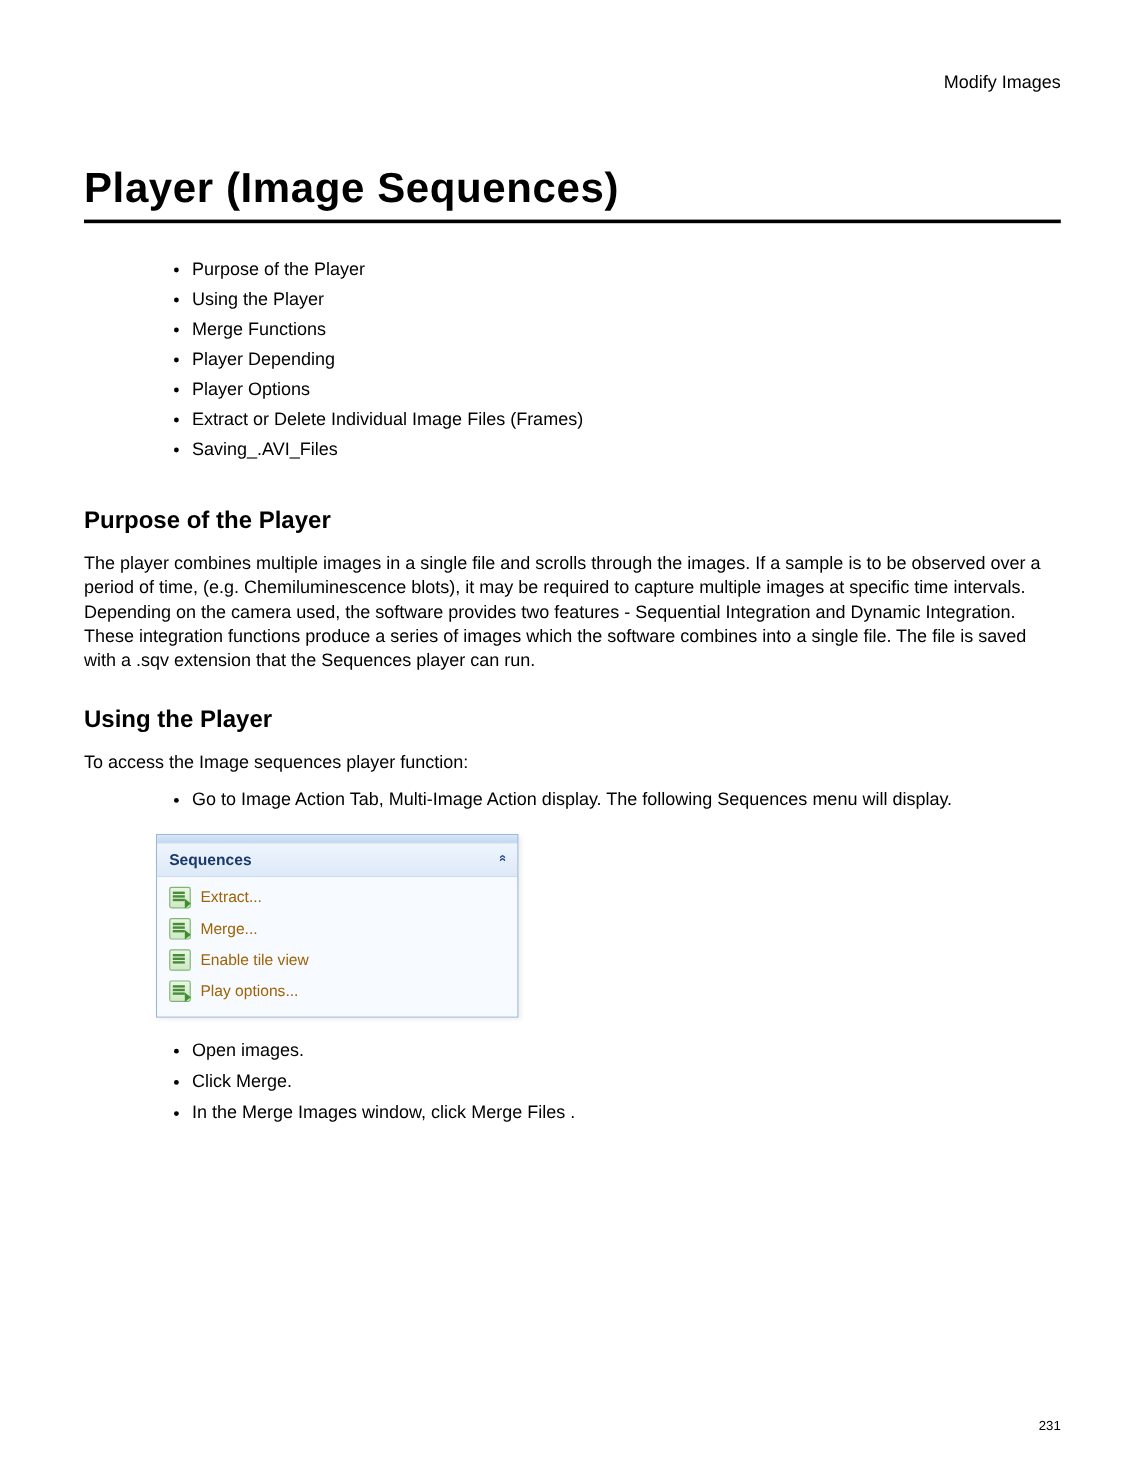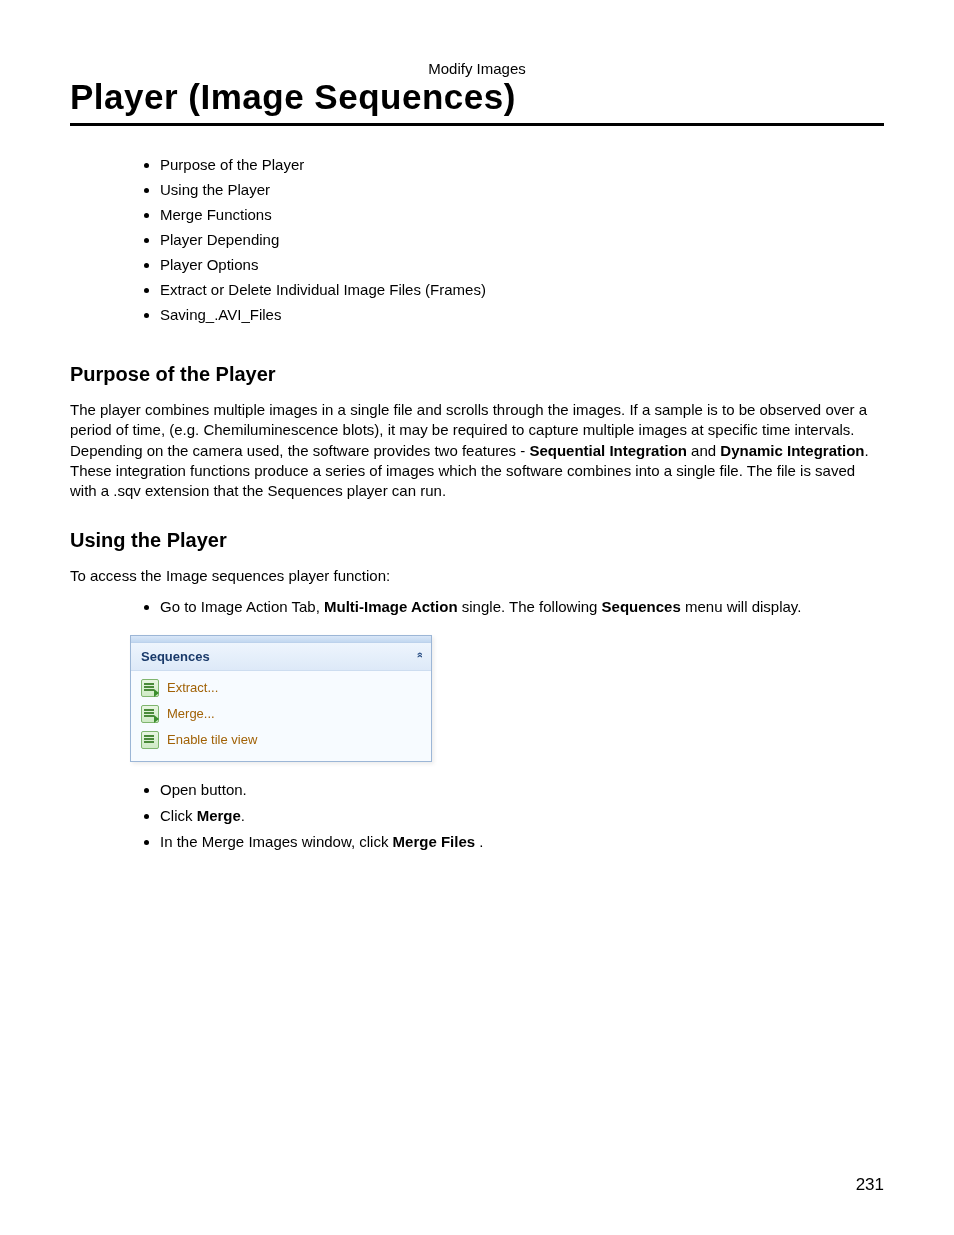--- a/index.html
+++ b/index.html
@@ -18,8 +18,9 @@
     position: relative;
   }
   .header-right {
-    text-align: center;
-    font-size: 15px;
+    text-align: right;
+    font-size: 15px;
+    margin-bottom: 60px;
   }
   h1.title {
     font-family: Arial, Helvetica, sans-serif;

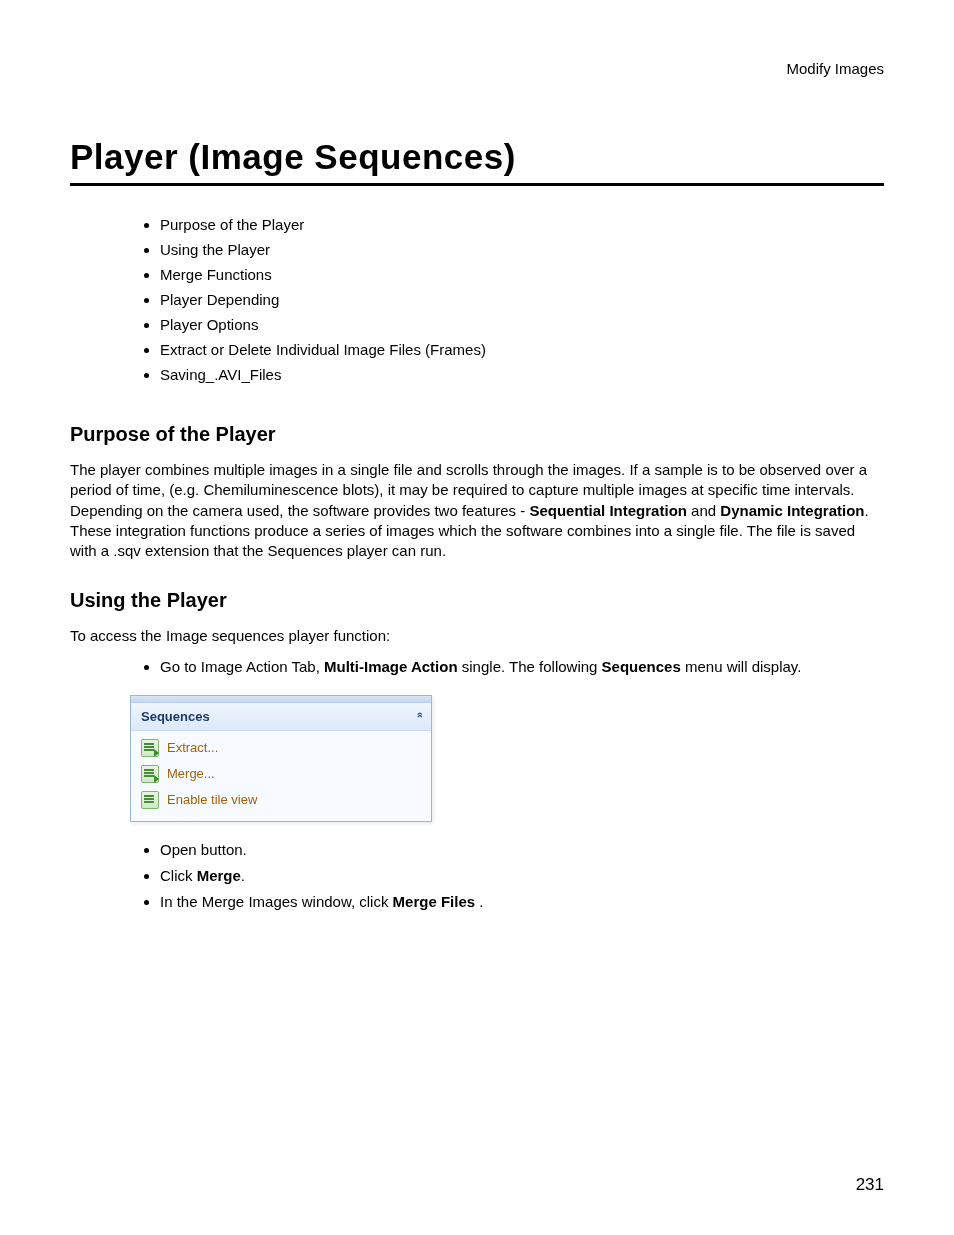--- a/index.html
+++ b/index.html
@@ -53,7 +53,7 @@
     line-height: 1.35;
     font-size: 15px;
   }
-  .bold { font-weight: bold; }
+  .bold { font-weight: normal; }
   ul.steps {
     list-style: disc;
     padding-left: 90px;

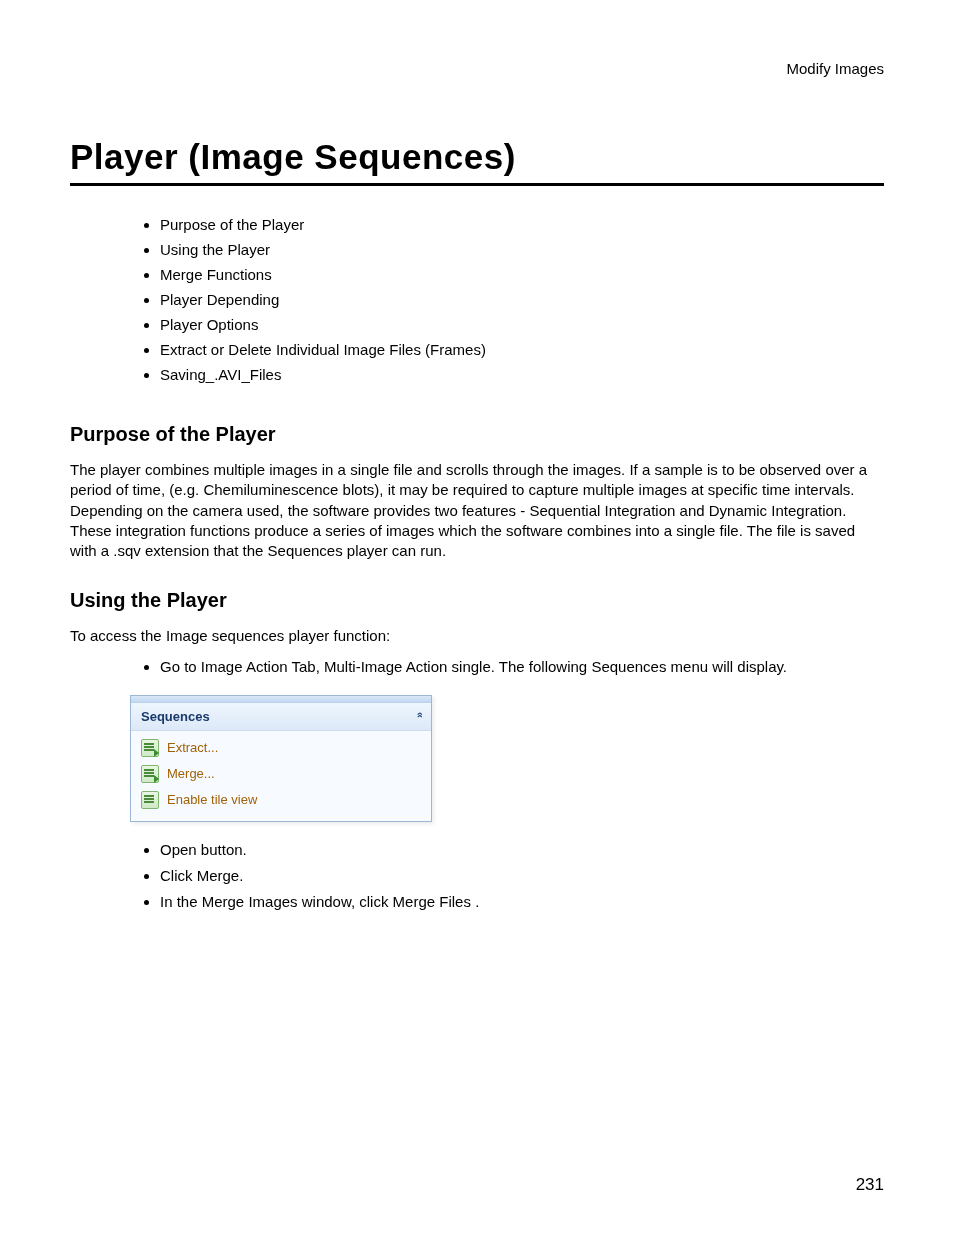--- a/index.html
+++ b/index.html
@@ -171,7 +171,7 @@
   <p class="body">To access the Image sequences player function:</p>
   <ul class="steps">
     <li>
-      <span>Go to Image Action Tab, </span><span class="bold">Multi-Image Action</span><span> single. The following </span><span class="bold">Sequences</span><span> menu will display.</span>
+      <span>Go to Image Action Tab, </span><span class="bold">Multi-Image Action</span><span> display. The following </span><span class="bold">Sequences</span><span> menu will display.</span>
     </li>
   </ul>
 

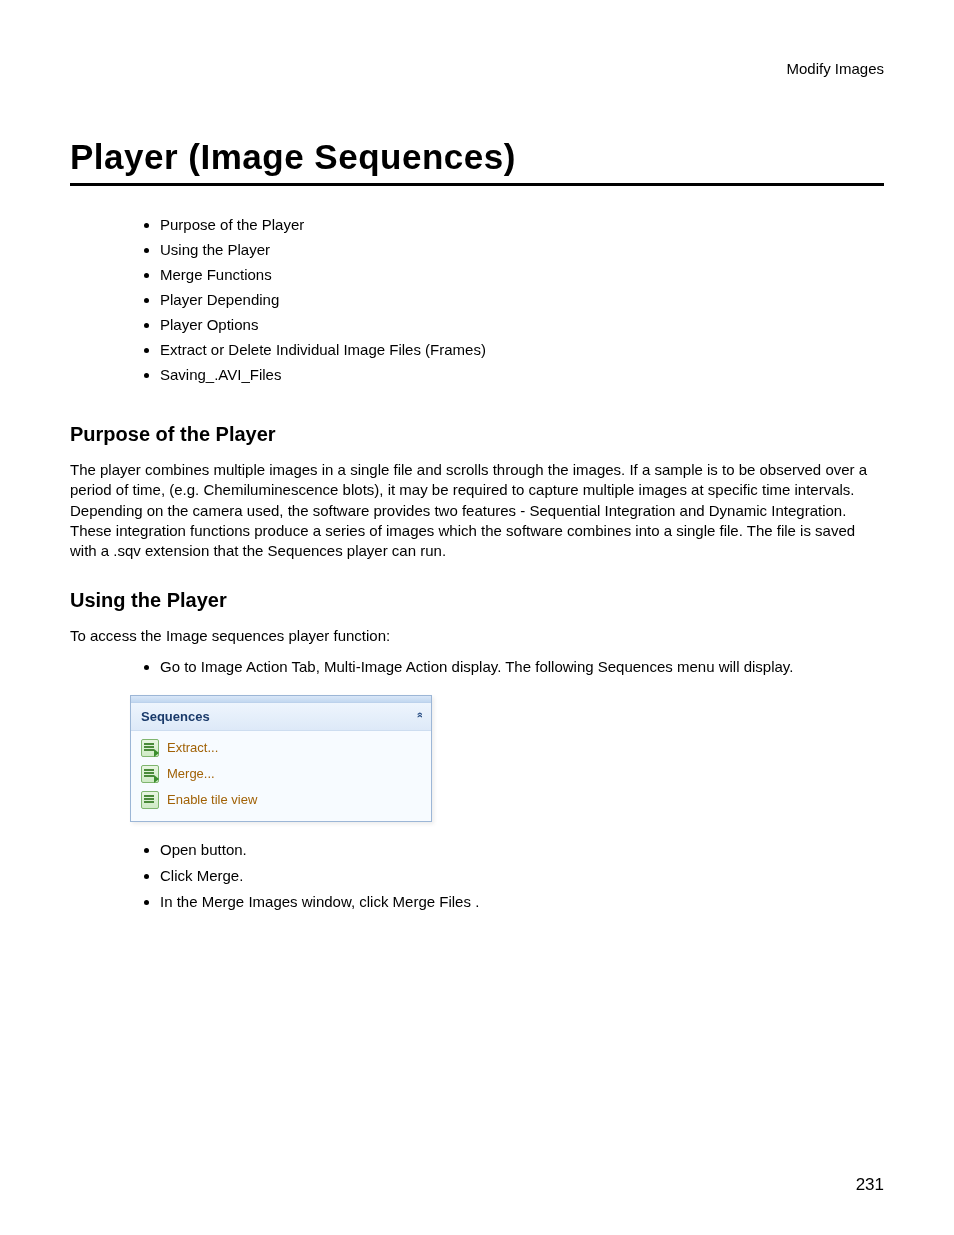--- a/index.html
+++ b/index.html
@@ -195,6 +195,10 @@
           <span class="icon icon-seq"></span>
           <span>Enable tile view</span>
         </div>
+        <div class="panel-item">
+          <span class="icon icon-seq arrow"></span>
+          <span>Play options...</span>
+        </div>
       </div>
     </div>
   </div>

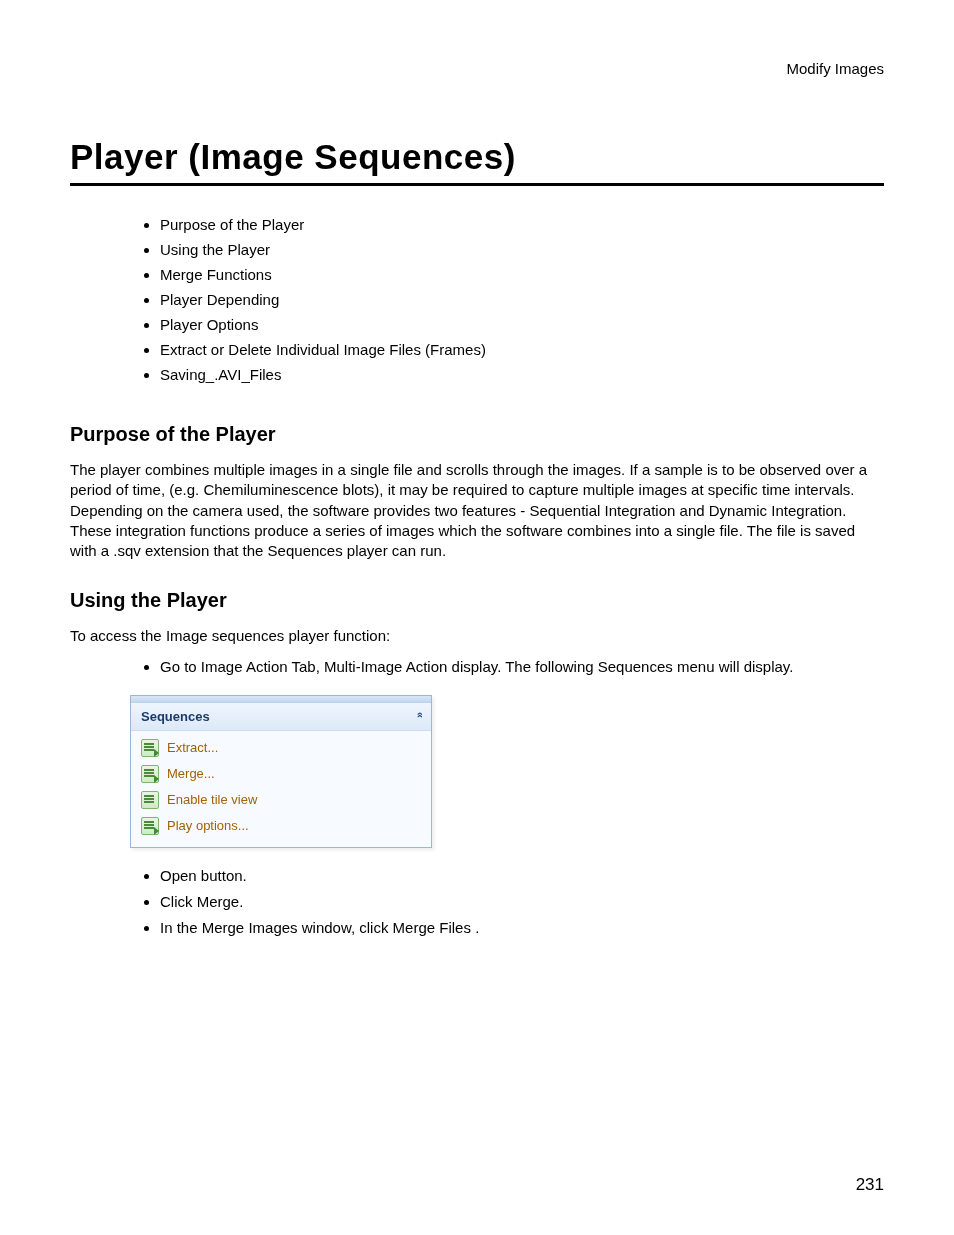--- a/index.html
+++ b/index.html
@@ -205,7 +205,7 @@
 
 
   <ul class="steps">
-    <li>Open button.</li>
+    <li>Open images.</li>
     <li>
       <span>Click </span><span class="bold">Merge</span><span>.</span>
     </li>

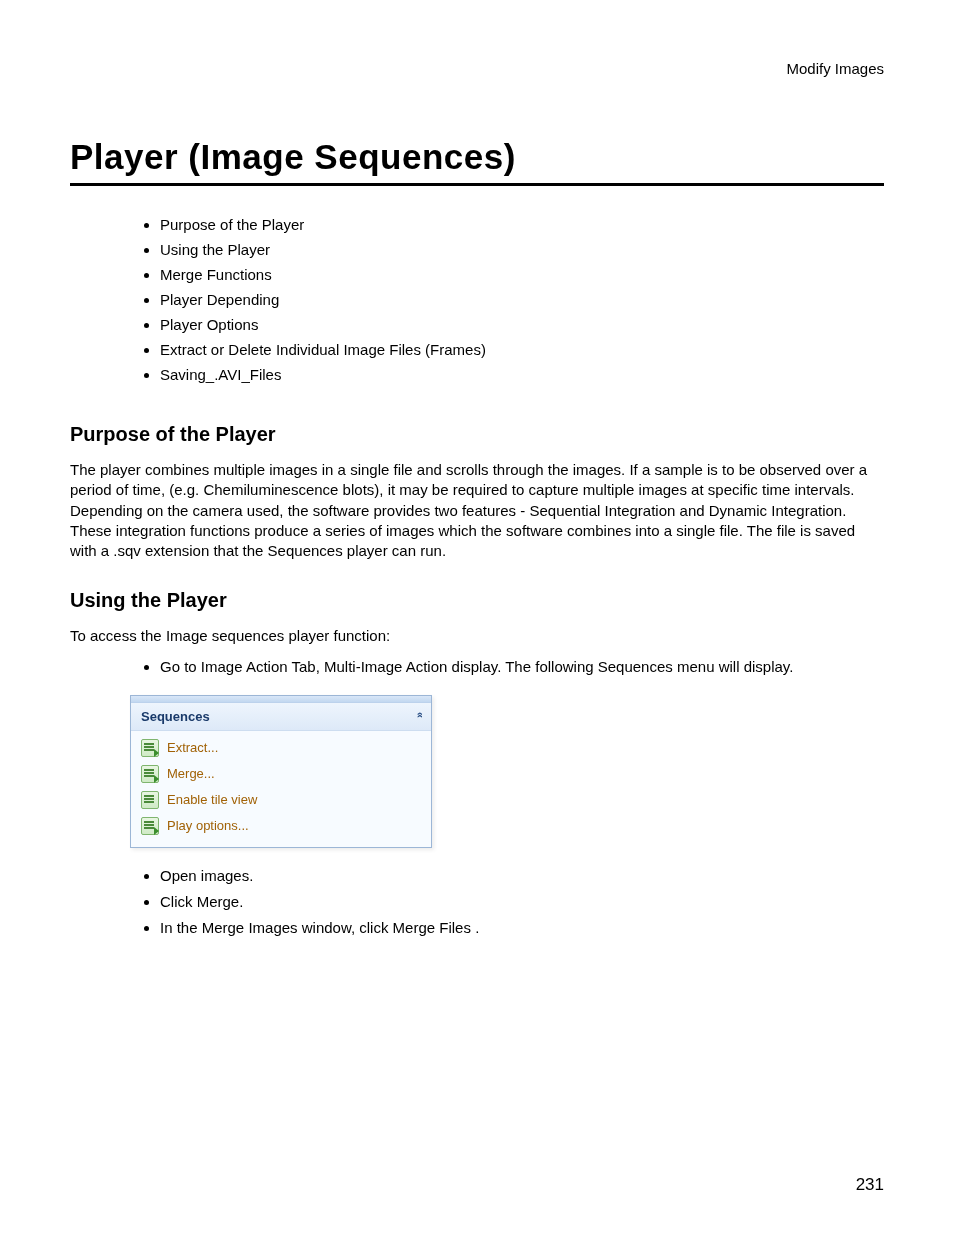--- a/index.html
+++ b/index.html
@@ -139,7 +139,7 @@
     position: absolute;
     right: 70px;
     bottom: 40px;
-    font-size: 17px;
+    font-size: 11px;
   }
 </style>
 </head>

